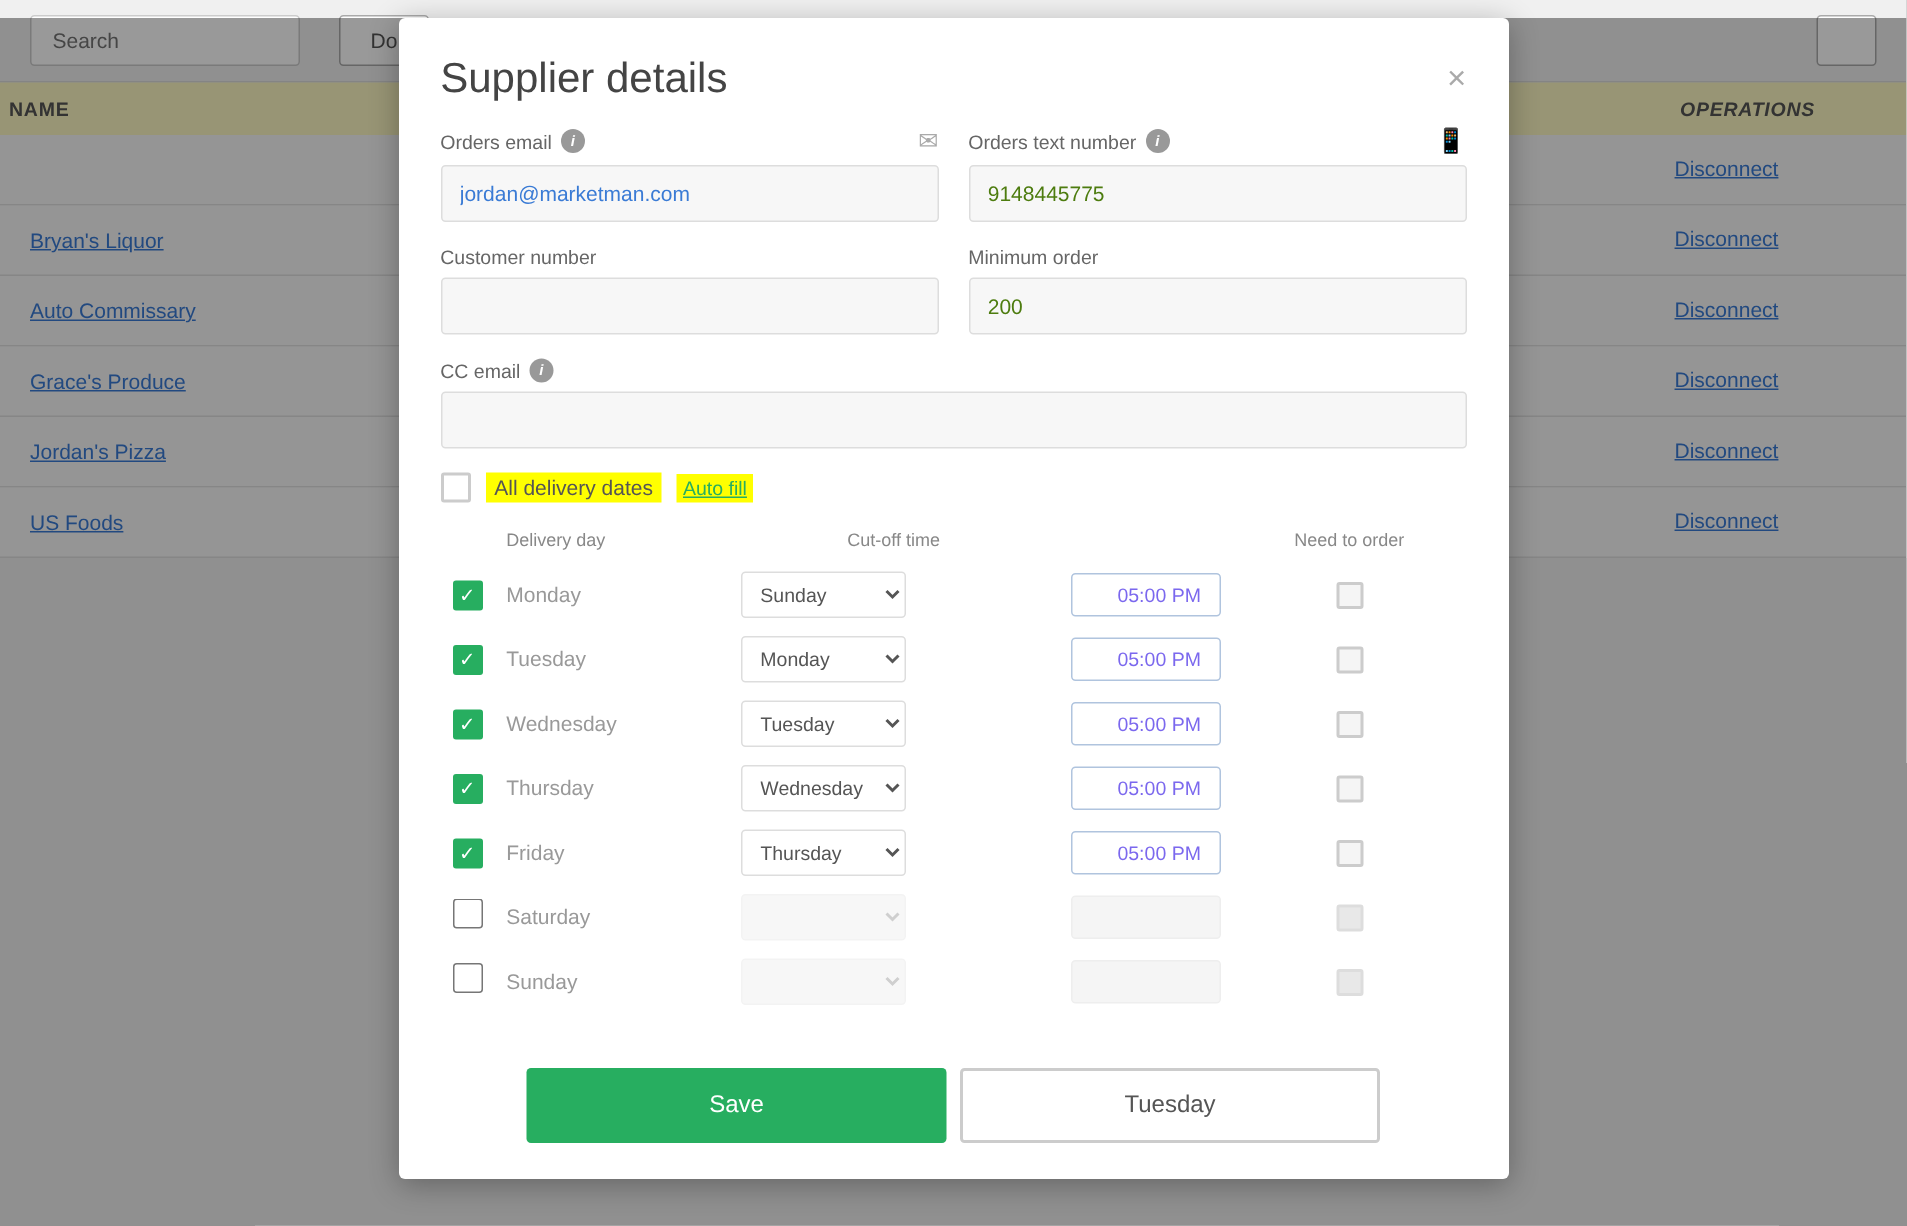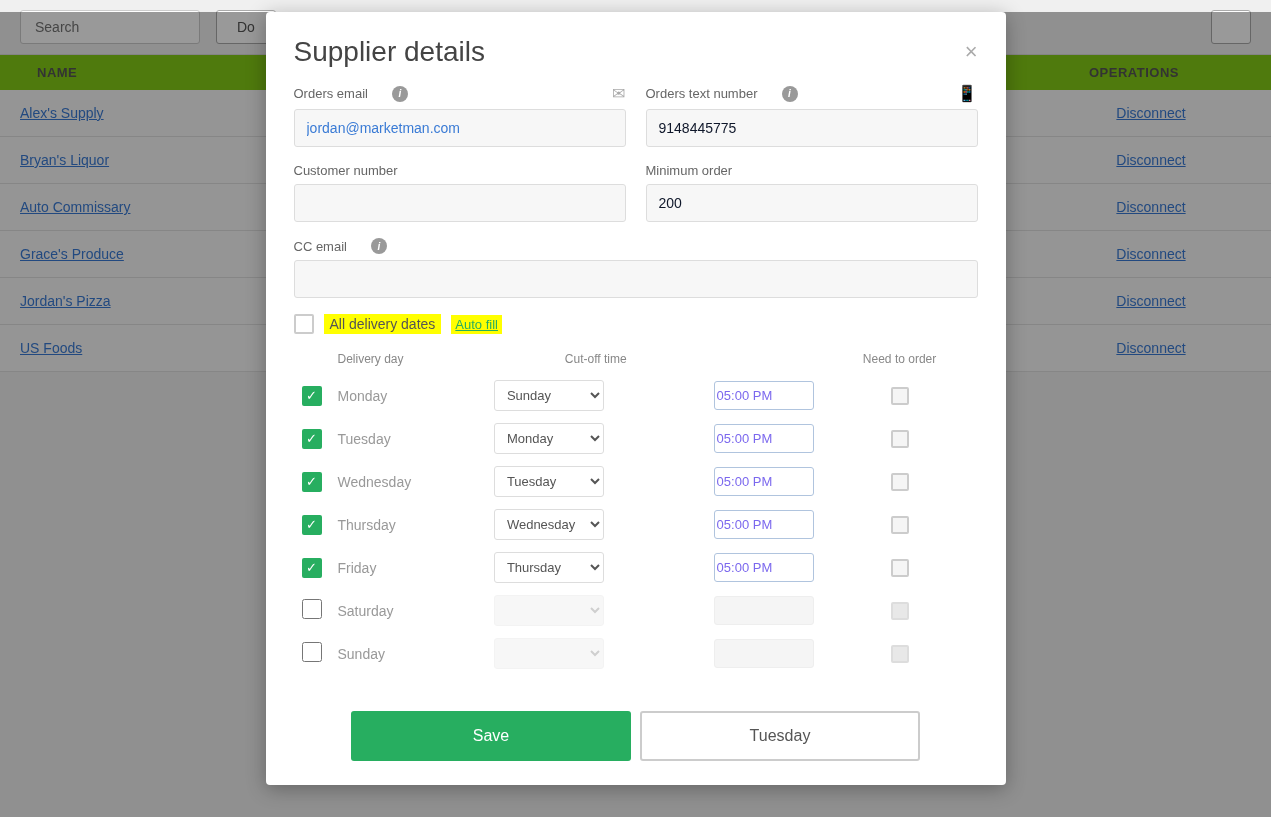--- a/index.html
+++ b/index.html
@@ -25,7 +25,7 @@
       padding: 10px 20px;
       background: #f0f0f0;
       border-bottom: 1px solid #ddd;
-      gap: 16px;
+      gap: 26px;
     }
     .bg-search {
       padding: 8px 14px;

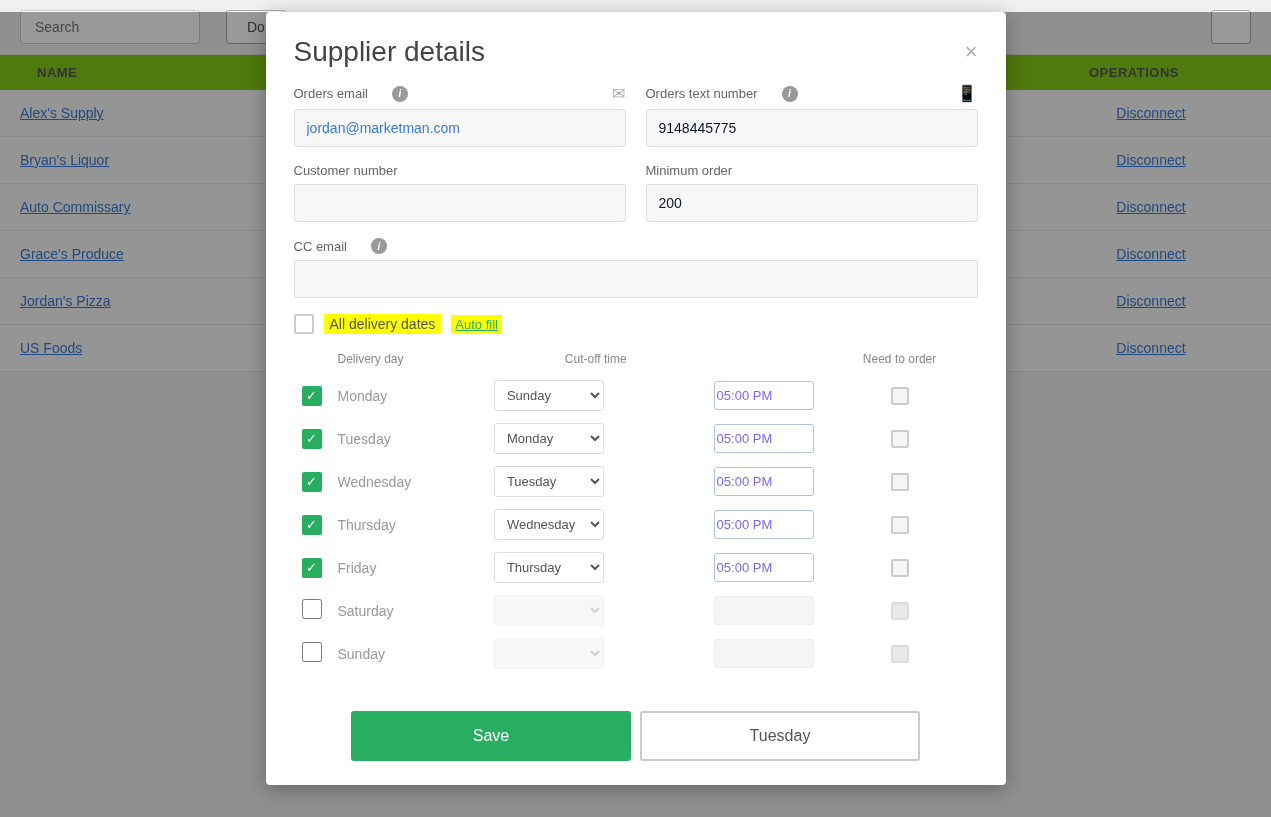--- a/index.html
+++ b/index.html
@@ -48,8 +48,8 @@
     }
     .bg-table-header {
       display: flex;
-      background: #84cc16;
-      padding: 10px 37px;
+      background: #fef9c3;
+      padding: 10px 6px;
       font-weight: bold;
       font-size: 13px;
       color: #555;

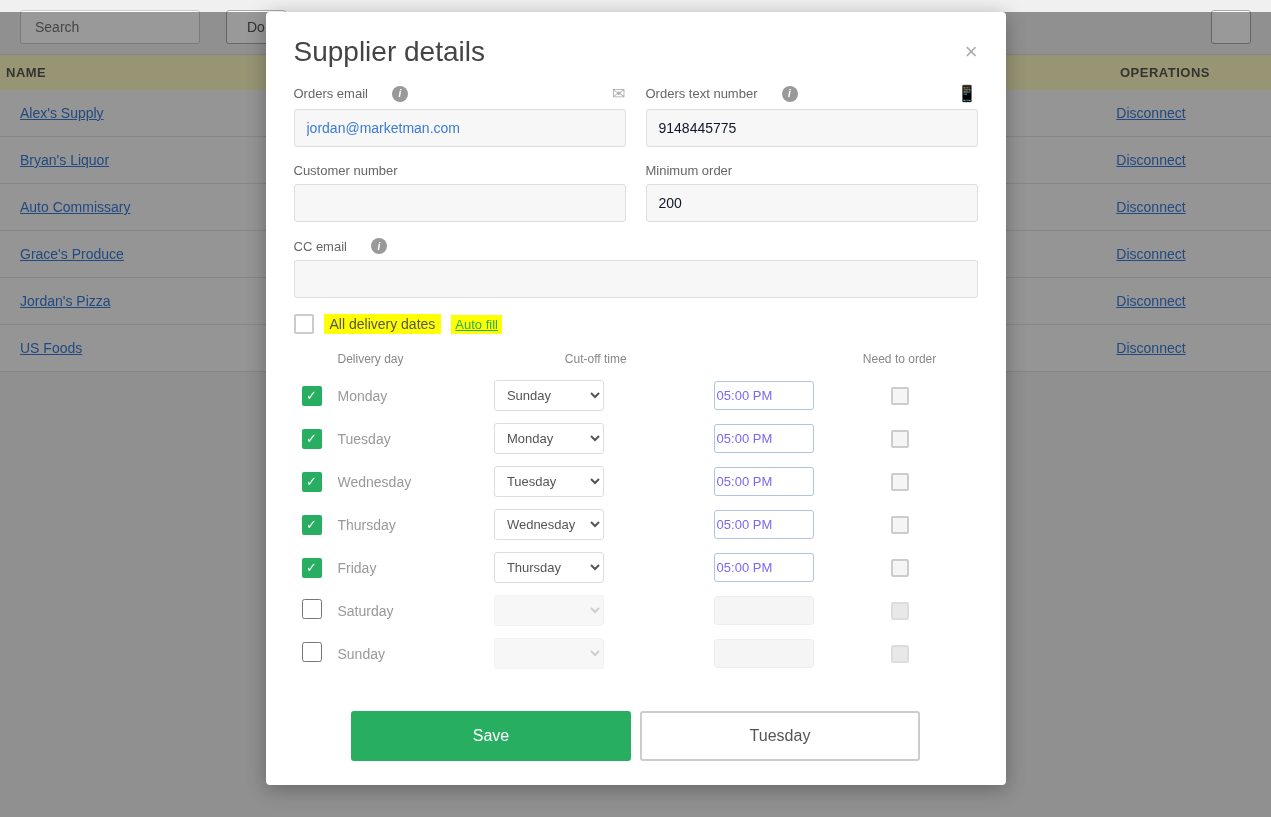--- a/index.html
+++ b/index.html
@@ -57,7 +57,7 @@
       letter-spacing: 0.5px;
     }
     .bg-col-name { width: 280px; }
-    .bg-col-ops { margin-left: auto; width: 200px; text-align: center; }
+    .bg-col-ops { margin-left: auto; width: 200px; text-align: center; font-style: italic; }
     .bg-table-row {
       display: flex;
       align-items: center;

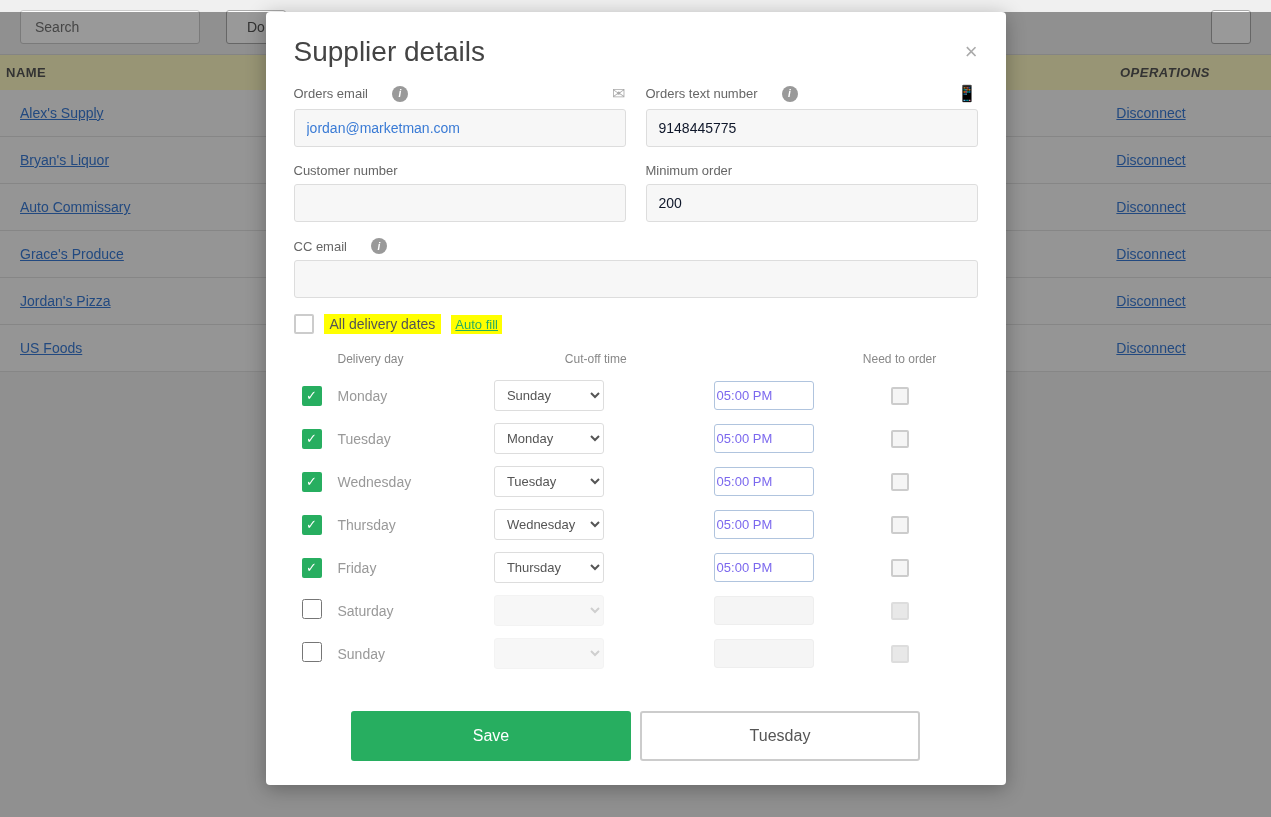--- a/index.html
+++ b/index.html
@@ -151,7 +151,7 @@
     .form-label {
       display: flex;
       align-items: center;
-      gap: 24px;
+      gap: 6px;
       font-size: 13px;
       color: #666;
       margin-bottom: 6px;

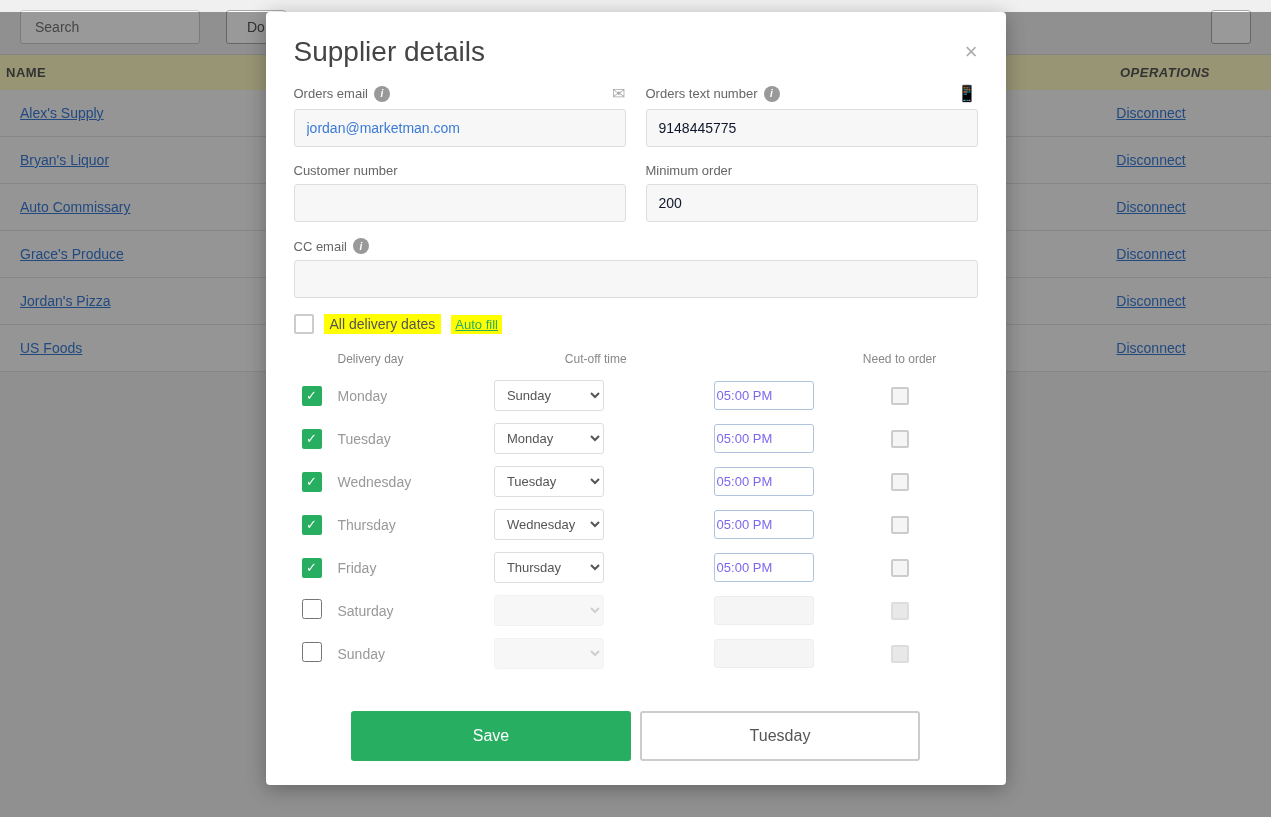--- a/index.html
+++ b/index.html
@@ -352,7 +352,6 @@
     </div>
     <div id="bg-rows">
         <div class="bg-table-row">
-      <span class="bg-row-name">Alex's Supply</span>
       <span class="bg-row-ops"><a class="bg-disconnect">Disconnect</a></span>
     </div>
         <div class="bg-table-row">

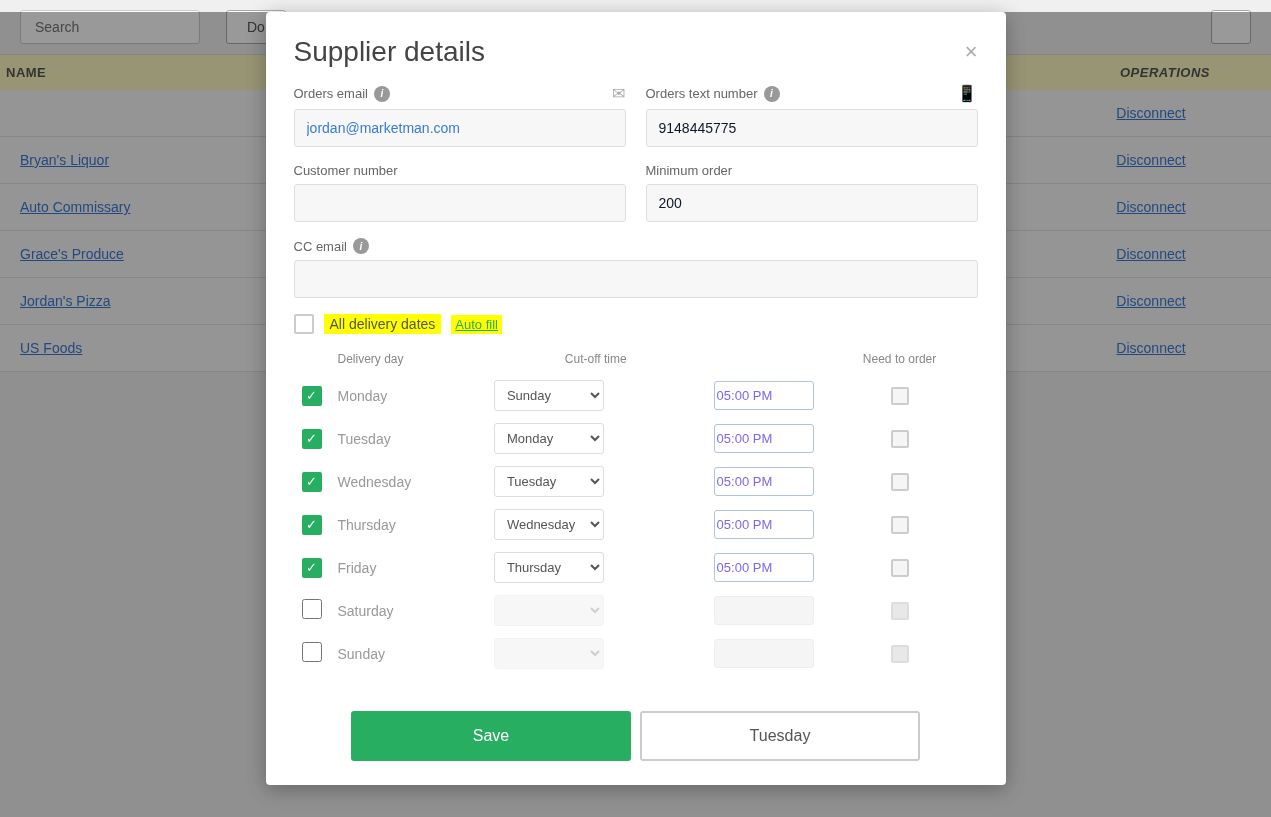--- a/index.html
+++ b/index.html
@@ -176,7 +176,7 @@
       border-radius: 3px;
       font-size: 14px;
       background: #f7f7f7;
-      color: #0f172a;
+      color: #4d7c0f;
     }
     .form-input.email-val {
       color: #3a7bd5;

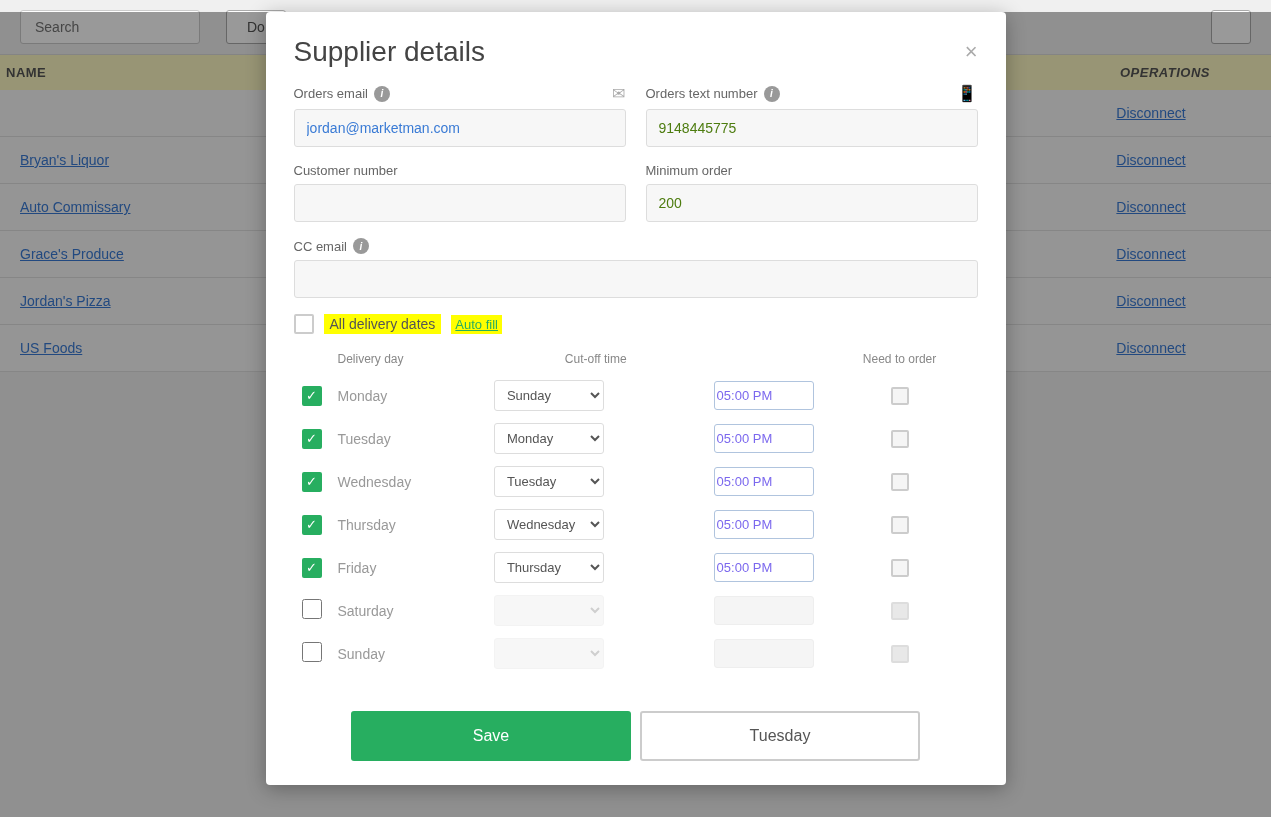--- a/index.html
+++ b/index.html
@@ -276,13 +276,13 @@
 
     .time-input {
       width: 100px;
-      padding: 6px 2px;
+      padding: 6px 12px;
       border: 1px solid #b0c4de;
       border-radius: 3px;
       font-size: 13px;
       color: #7b68ee;
       background: #fff;
-      text-align: left;
+      text-align: right;
     }
     .time-input.disabled {
       background: #f5f5f5;

